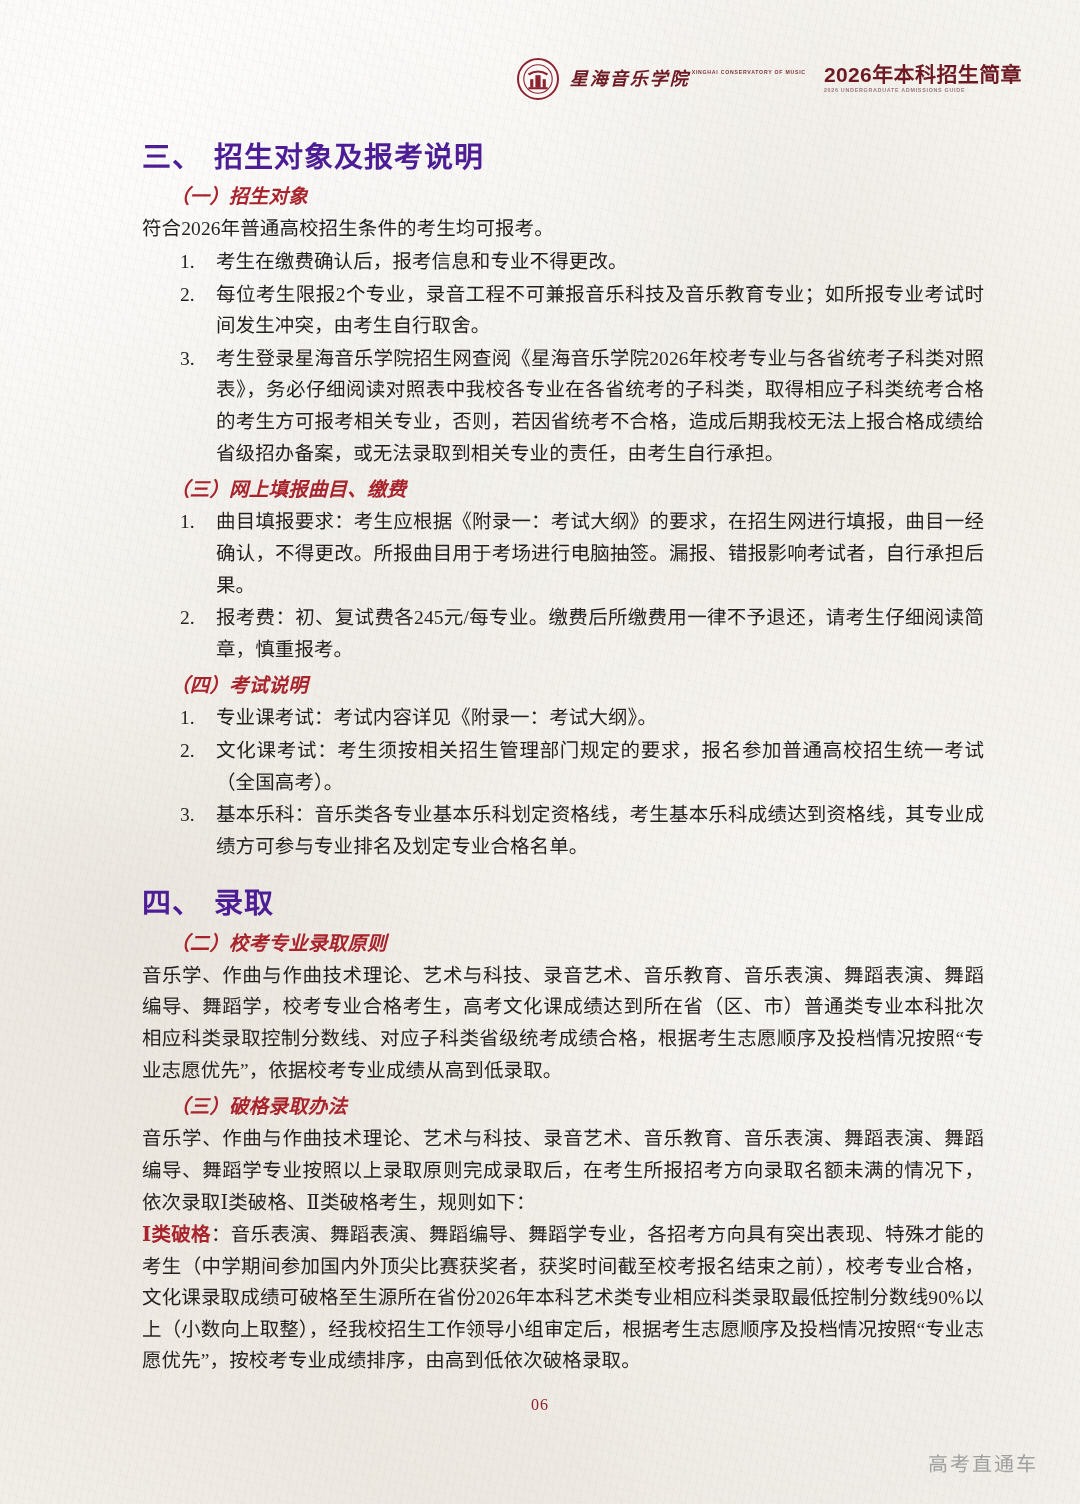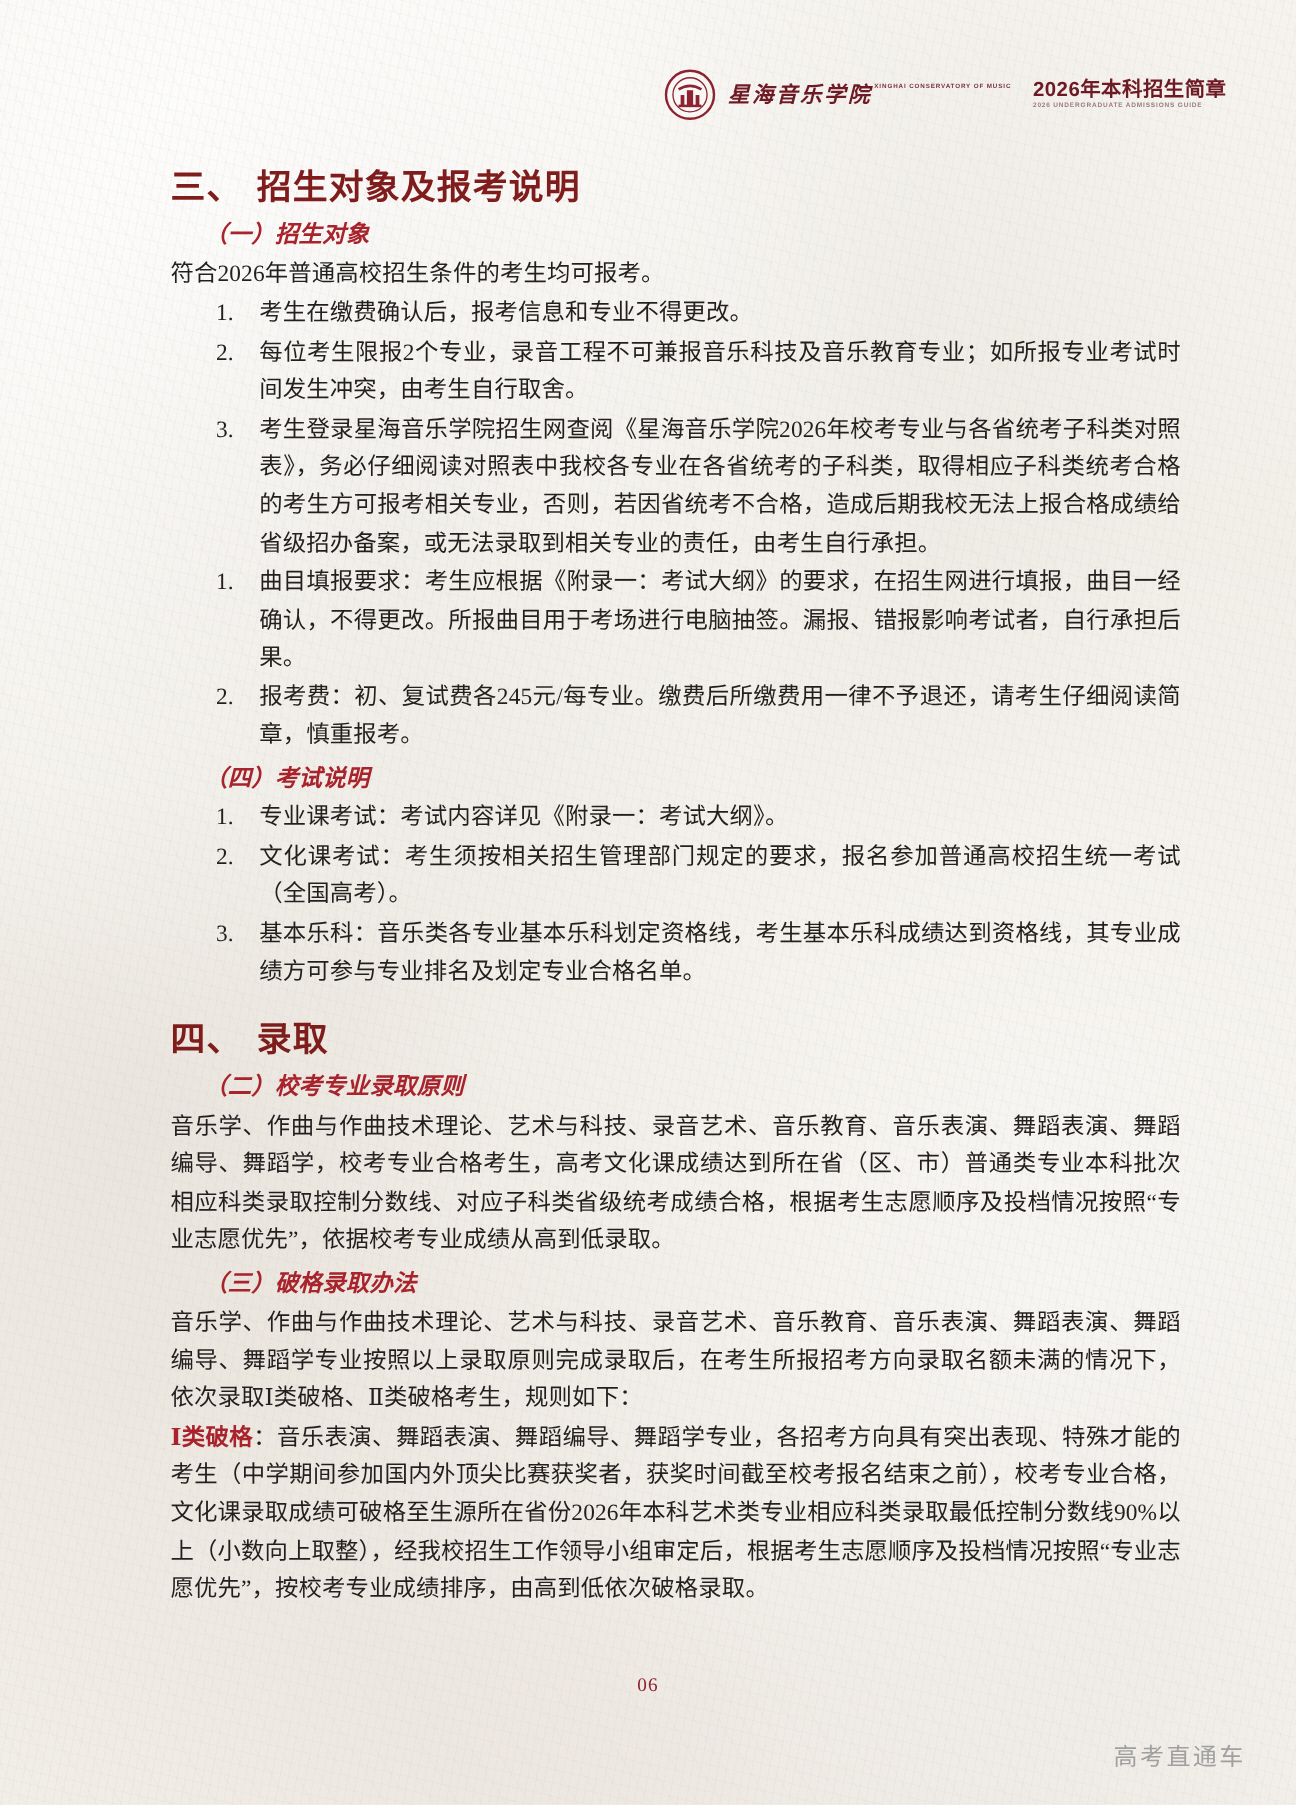--- a/index.html
+++ b/index.html
@@ -109,7 +109,7 @@
   }
   .guide-cn {
     font-family: "Liberation Sans", sans-serif;
-    font-size: 17px;
+    font-size: 21px;
     font-weight: 700;
     letter-spacing: 0.4px;
     color: #6e1a24;

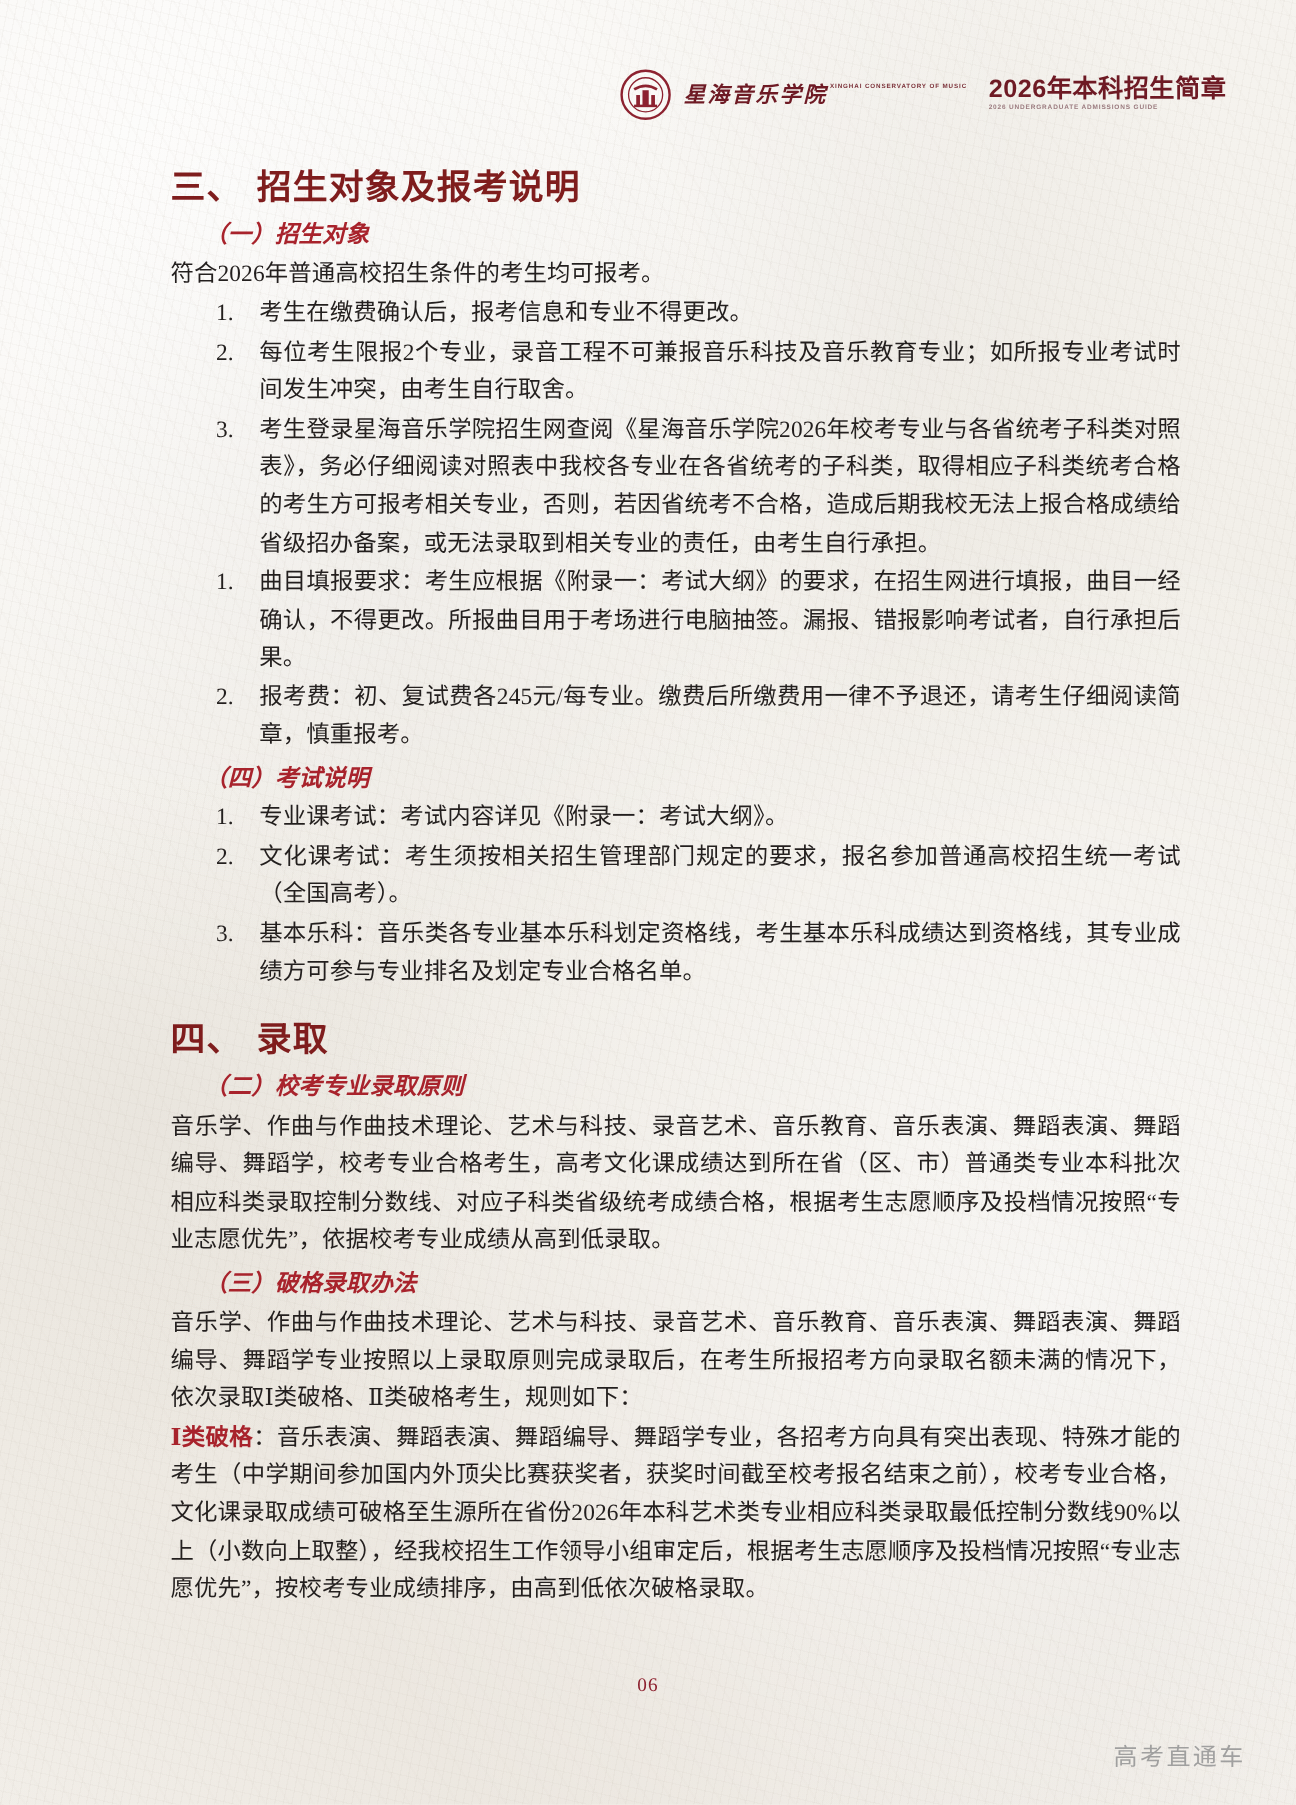--- a/index.html
+++ b/index.html
@@ -137,7 +137,7 @@
   .h1 {
     font-size: 29px;
     font-weight: 700;
-    color: #7f1d1d;
+    color: #4c1d95;
     letter-spacing: 1px;
     line-height: 1.18;
     margin: 0 0 8px 0;

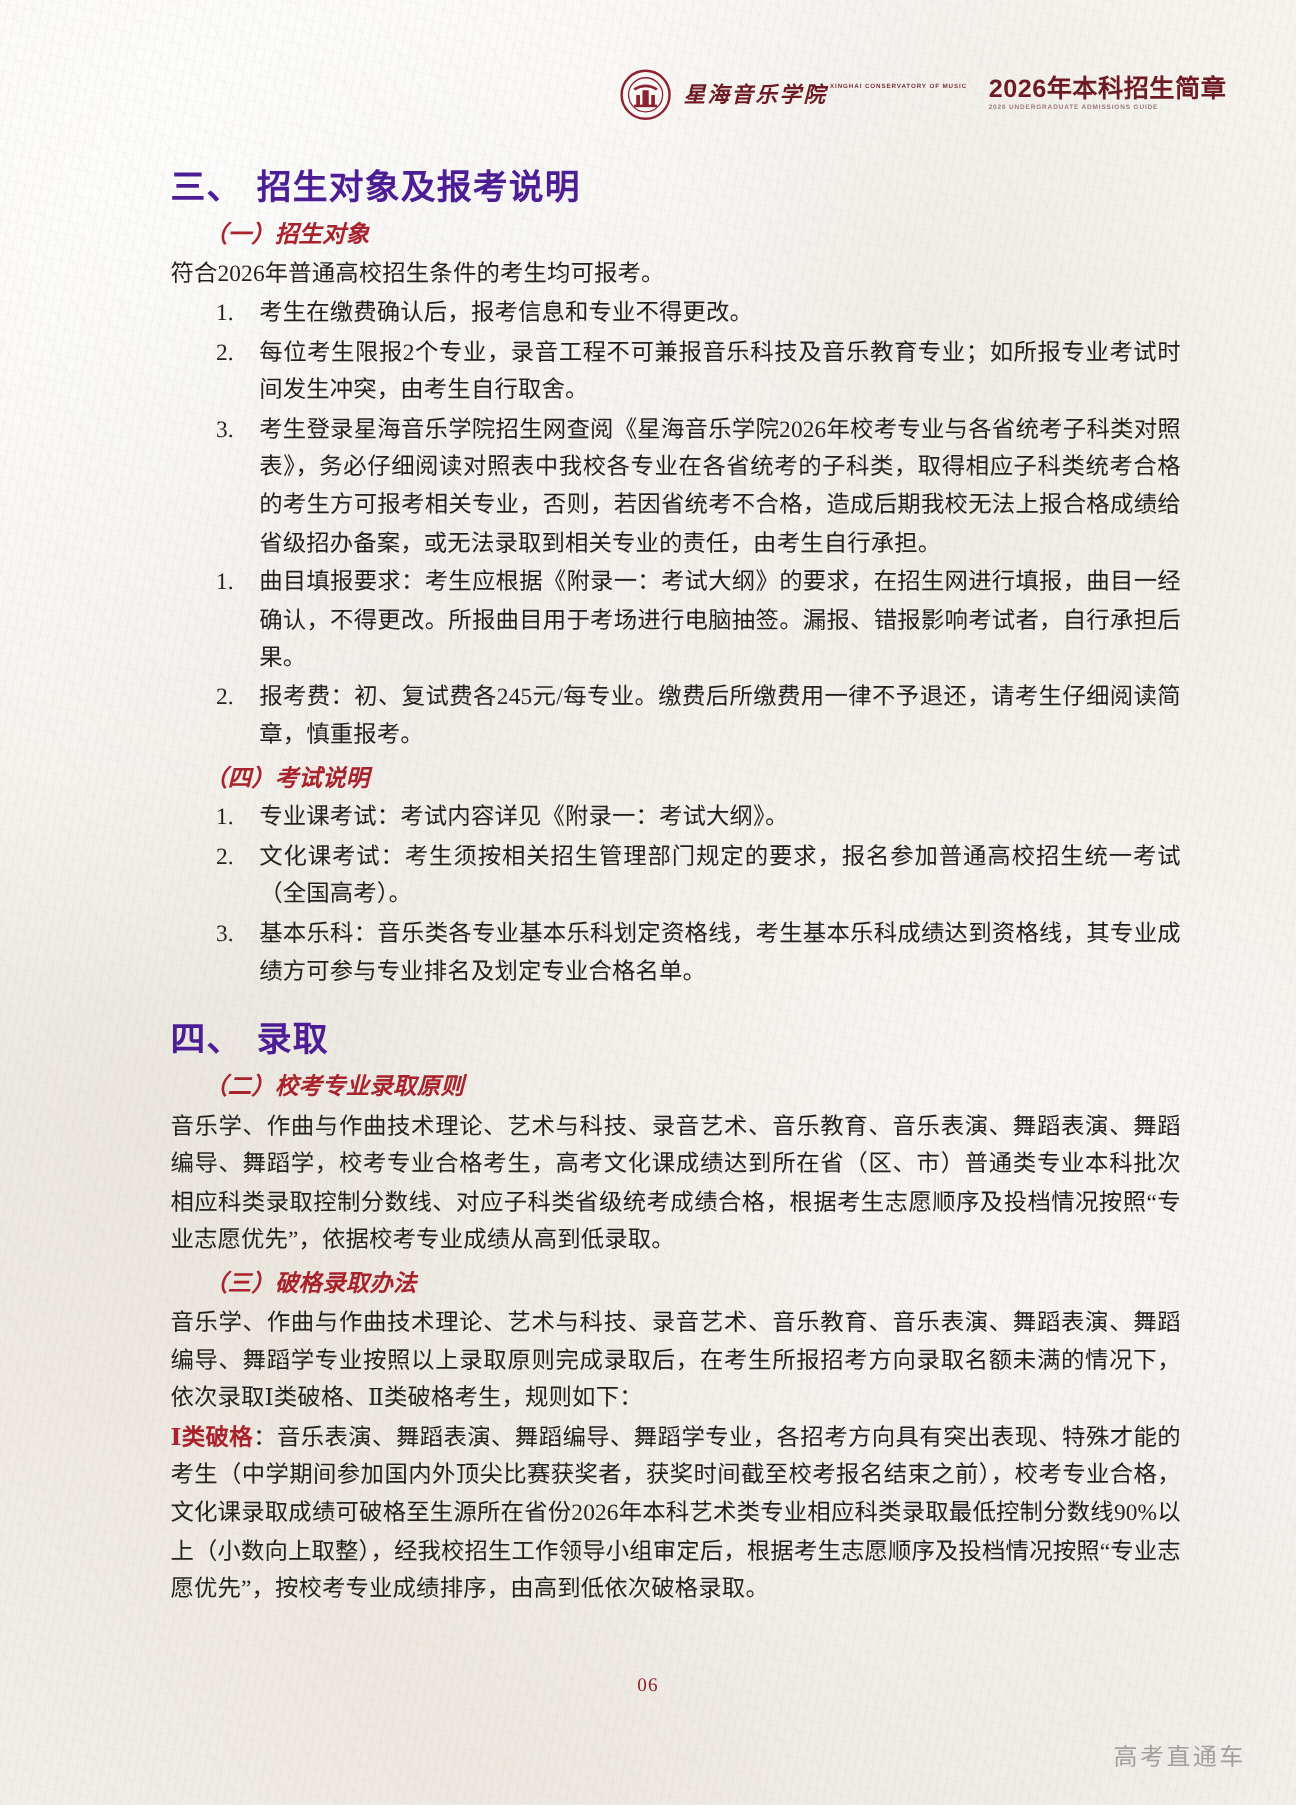--- a/index.html
+++ b/index.html
@@ -278,6 +278,7 @@
       </li>
     </ol>
 
+    <div class="h2">（三）网上填报曲目、缴费</div>
     <ol class="numlist">
       <li>
         <span class="marker">1.</span>

